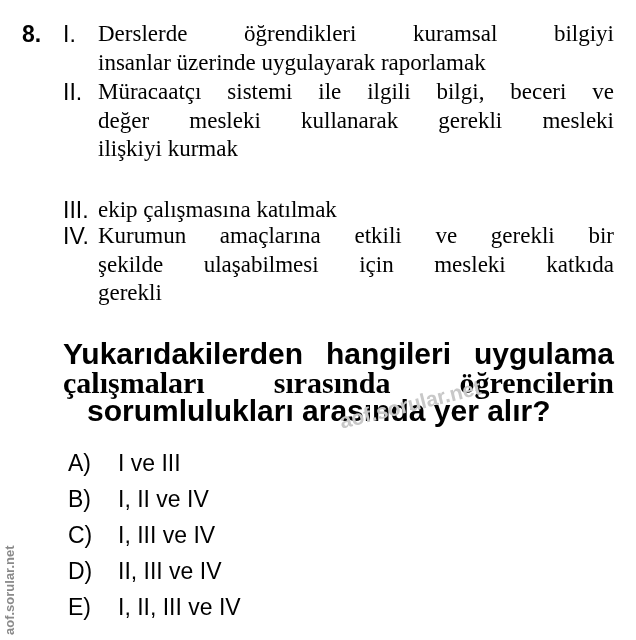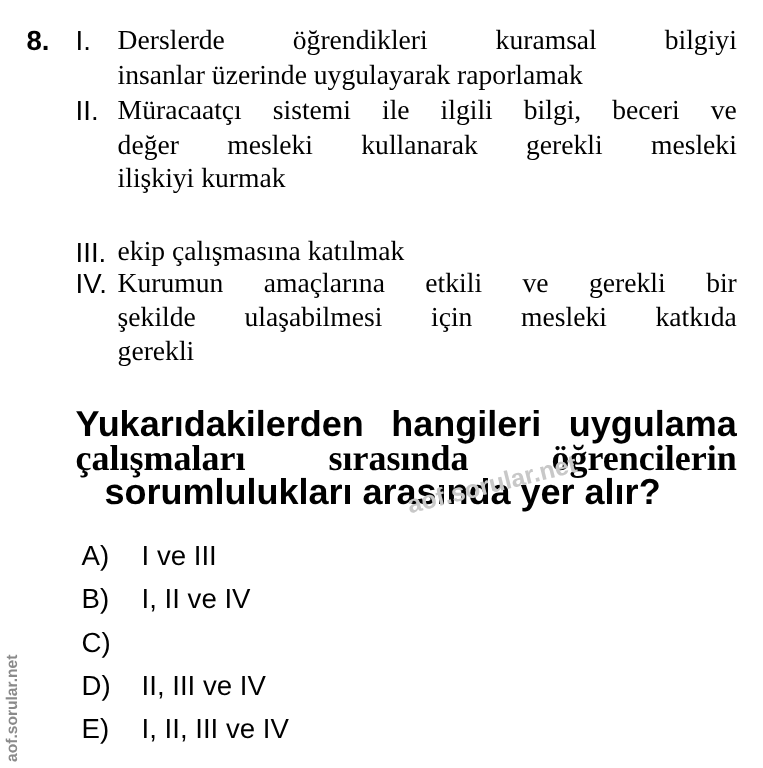--- a/index.html
+++ b/index.html
@@ -88,6 +88,7 @@
   </div>
   <div class="opt">
     <span class="letter">C)</span>
+    <span>I, III ve IV</span>
   </div>
   <div class="opt">
     <span class="letter">D)</span>

